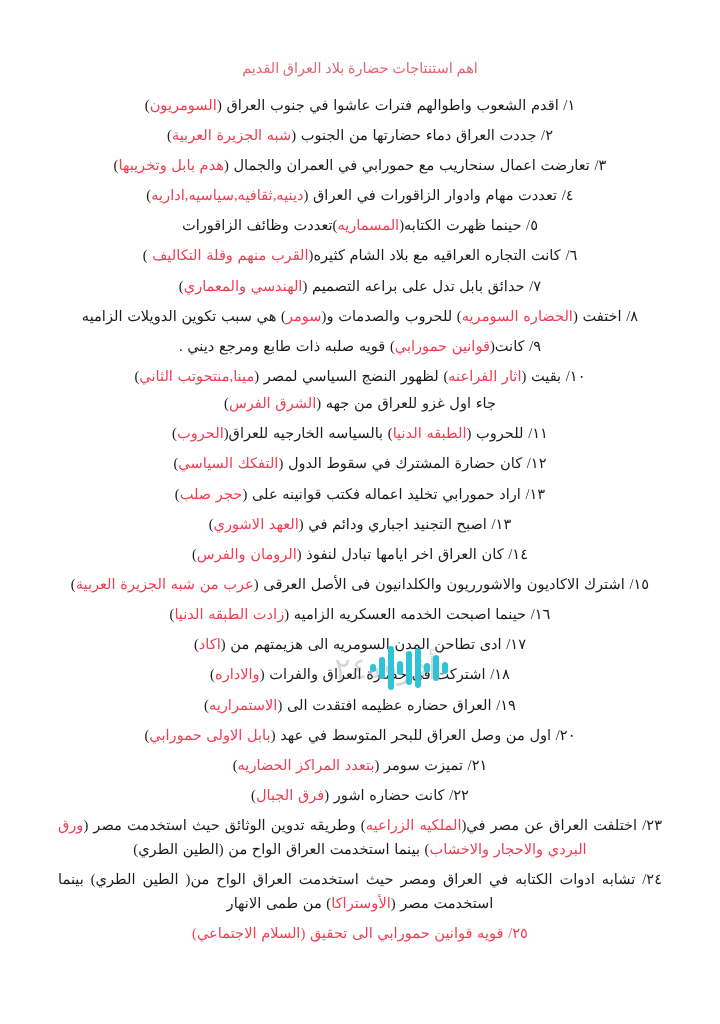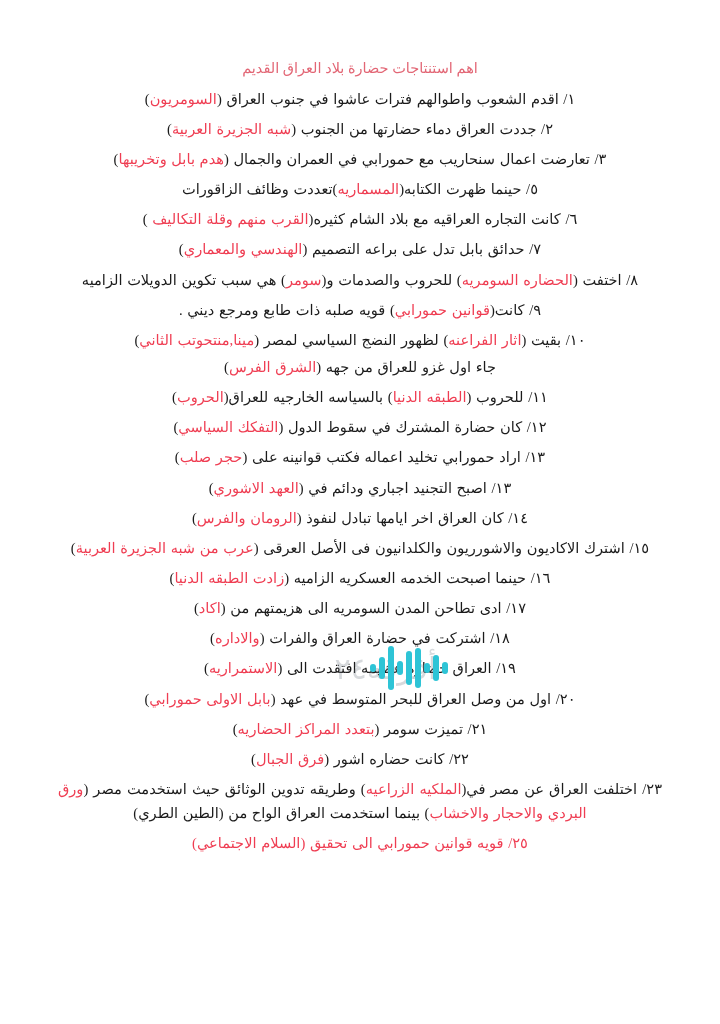--- a/index.html
+++ b/index.html
@@ -29,7 +29,7 @@
     color: #e05a6a;
     font-size: 14.5px;
     line-height: 1.5;
-    margin: 0 0 8px 0;
+    margin: 0 0 14px 0;
     letter-spacing: 0.2px;
     font-weight: 400;
     opacity: 0.92;

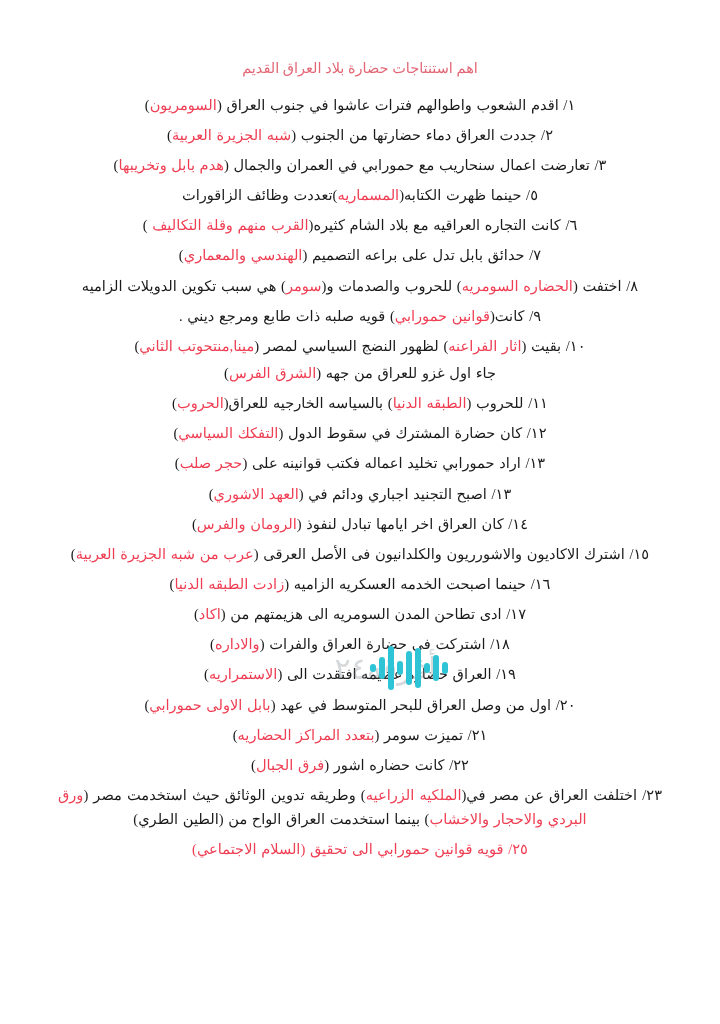--- a/index.html
+++ b/index.html
@@ -125,6 +125,7 @@
       <li class="item"><span class="num">١/ </span><span>اقدم الشعوب واطوالهم فترات عاشوا في جنوب العراق (</span><span class="hl">السومريون</span><span>)</span></li>
       <li class="item"><span class="num">٢/ </span><span>جددت العراق دماء حضارتها من الجنوب (</span><span class="hl">شبه الجزيرة العربية</span><span>)</span></li>
       <li class="item"><span class="num">٣/ </span><span>تعارضت اعمال سنحاريب مع حمورابي في العمران والجمال (</span><span class="hl">هدم بابل وتخريبها</span><span>)</span></li>
+      <li class="item"><span class="num">٤/ </span><span>تعددت مهام وادوار الزاقورات في العراق (</span><span class="hl">دينيه,ثقافيه,سياسيه,اداريه</span><span>)</span></li>
       <li class="item"><span class="num">٥/ </span><span>حينما ظهرت الكتابه(</span><span class="hl">المسماريه</span><span>)تعددت وظائف الزاقورات</span></li>
       <li class="item"><span class="num">٦/ </span><span>كانت التجاره العراقيه مع بلاد الشام كثيره(</span><span class="hl">القرب منهم وقلة التكاليف </span><span>)</span></li>
       <li class="item"><span class="num">٧/ </span><span>حدائق بابل تدل على براعه التصميم (</span><span class="hl">الهندسي والمعماري</span><span>)</span></li>

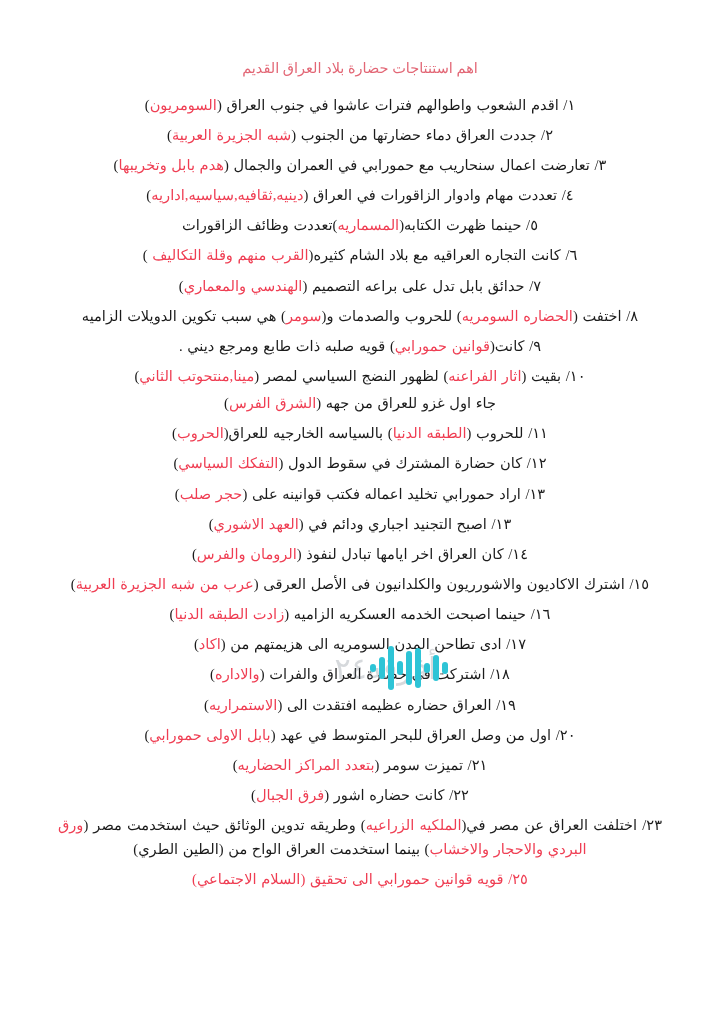--- a/index.html
+++ b/index.html
@@ -147,6 +147,7 @@
       <li class="item"><span class="num">٢١/ </span><span>تميزت سومر (</span><span class="hl">بتعدد المراكز الحضاريه</span><span>)</span></li>
       <li class="item"><span class="num">٢٢/ </span><span>كانت حضاره اشور (</span><span class="hl">فرق الجبال</span><span>)</span></li>
       <li class="item wide"><span class="num">٢٣/ </span><span>  اختلفت العراق عن مصر في(</span><span class="hl">الملكيه الزراعيه</span><span>) وطريقه تدوين الوثائق حيث استخدمت مصر (</span><span class="hl">ورق البردي والاحجار والاخشاب</span><span>) بينما استخدمت العراق الواح من (الطين الطري)</span></li>
+      <li class="item wide"><span class="num">٢٤/ </span><span> تشابه ادوات الكتابه في العراق ومصر حيث استخدمت العراق الواح من( الطين الطري) بينما استخدمت مصر (</span><span class="hl">الأوستراكا</span><span>) من طمى الانهار</span></li>
       <li class="item all-red"><span class="num">٢٥/ </span><span>قويه قوانين حمورابي الى تحقيق (</span><span class="hl">السلام الاجتماعي</span><span>)</span></li>
     </ol>
 

